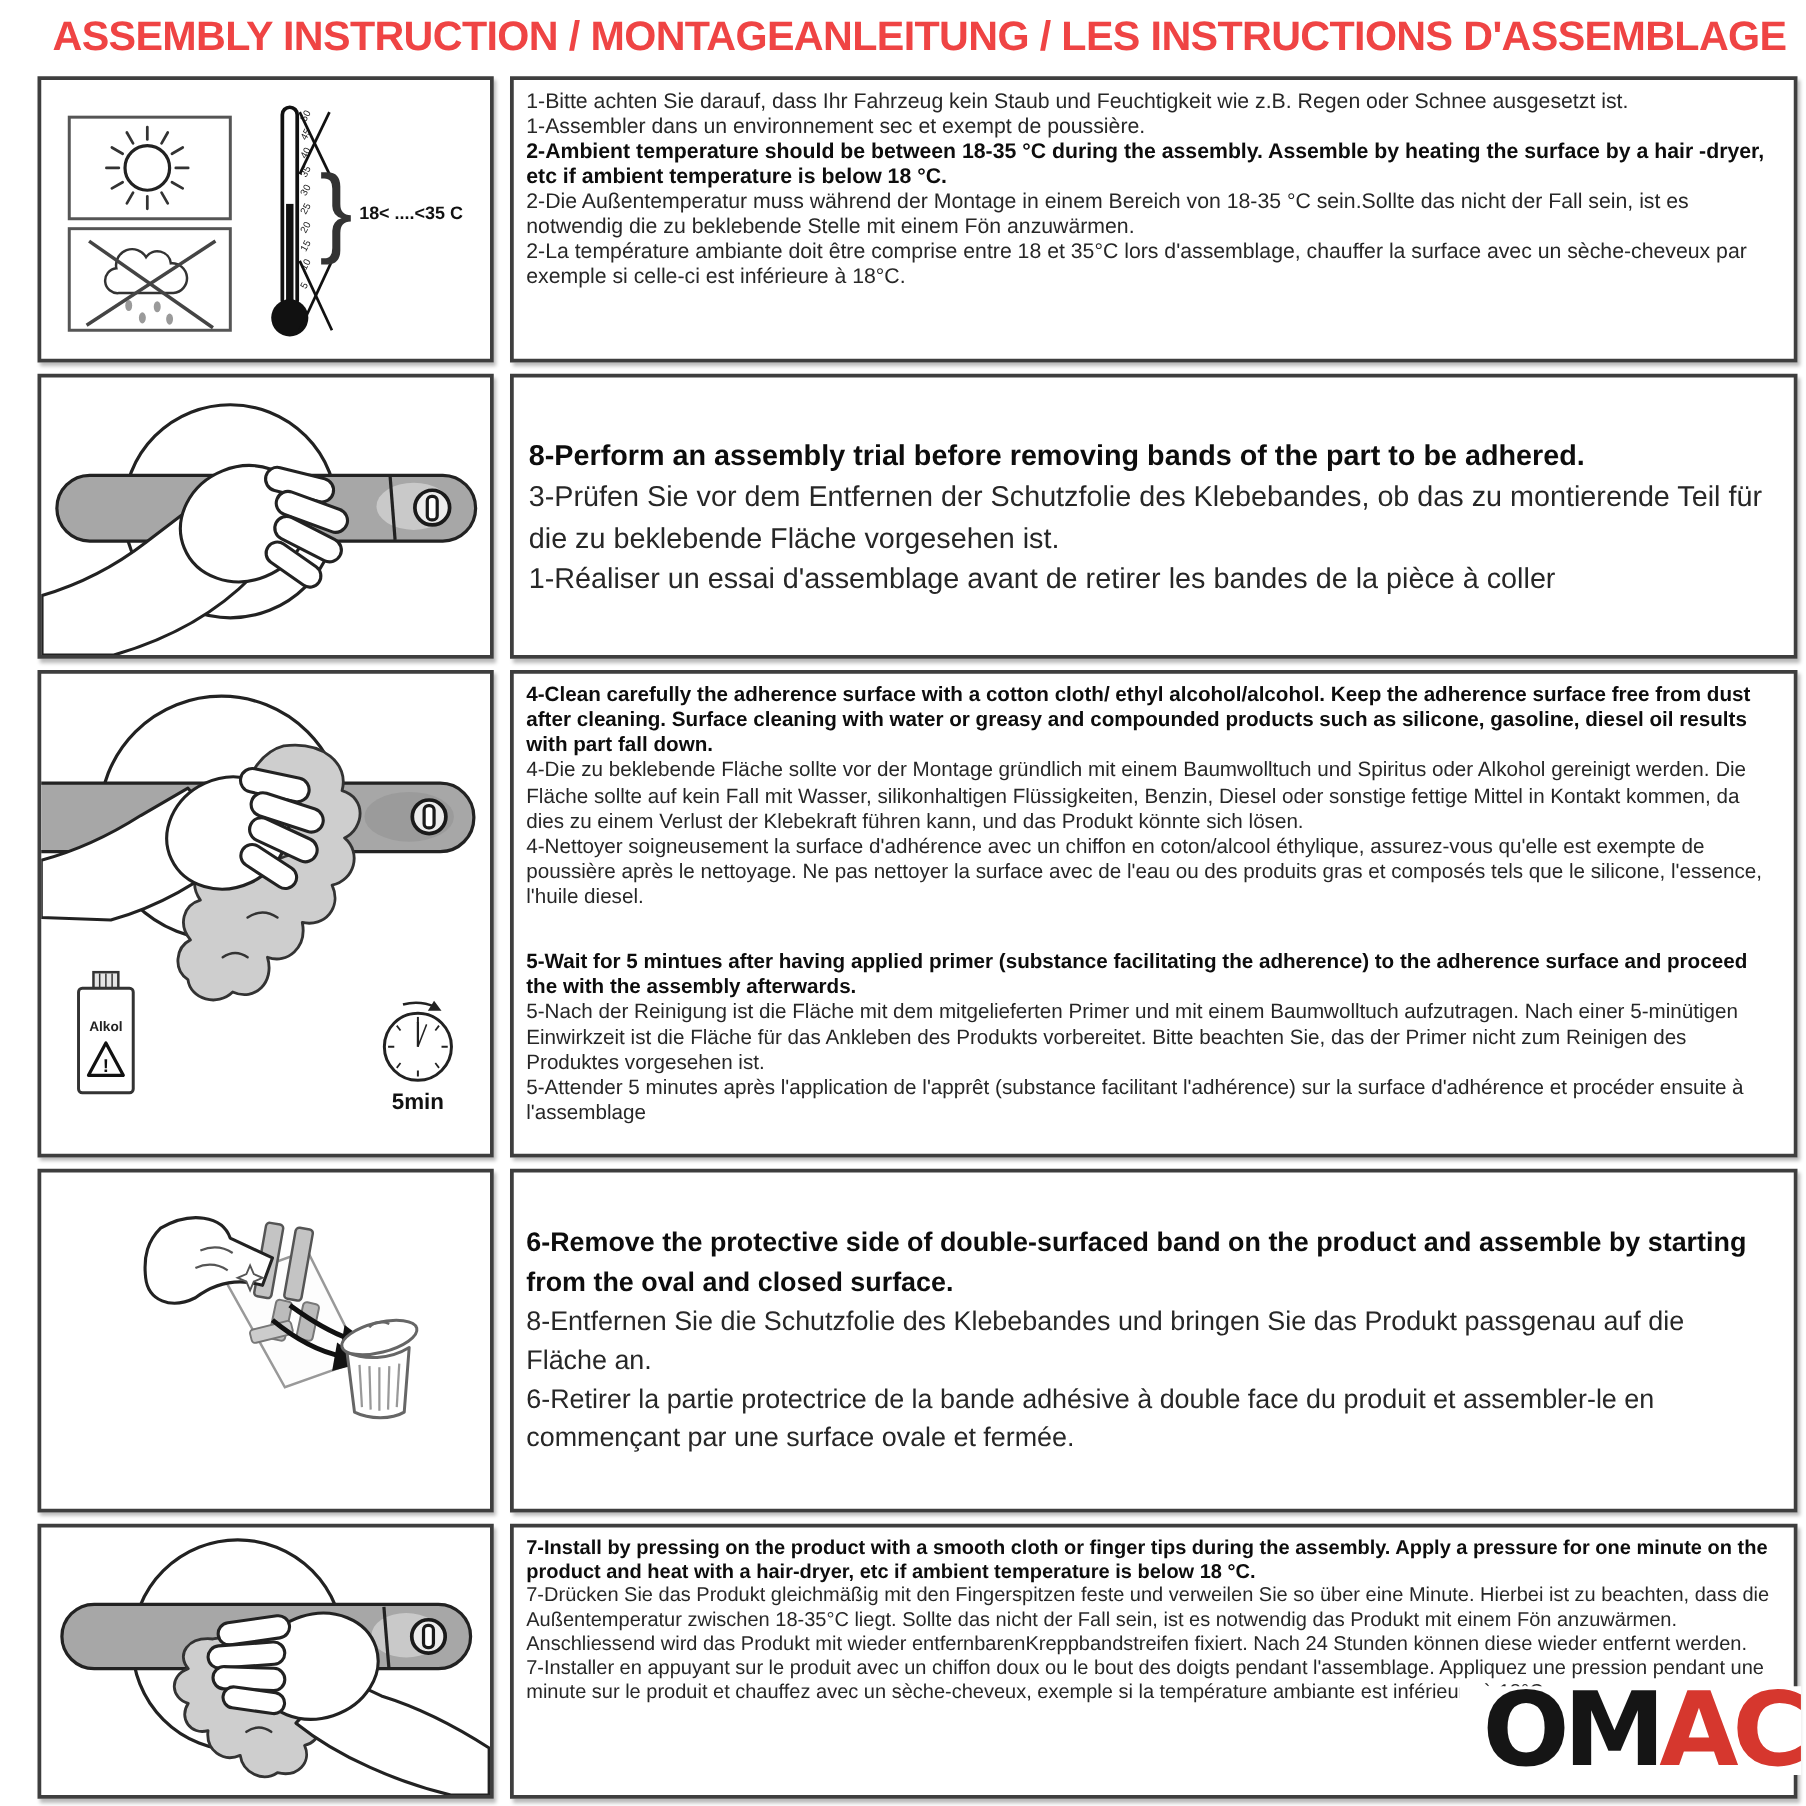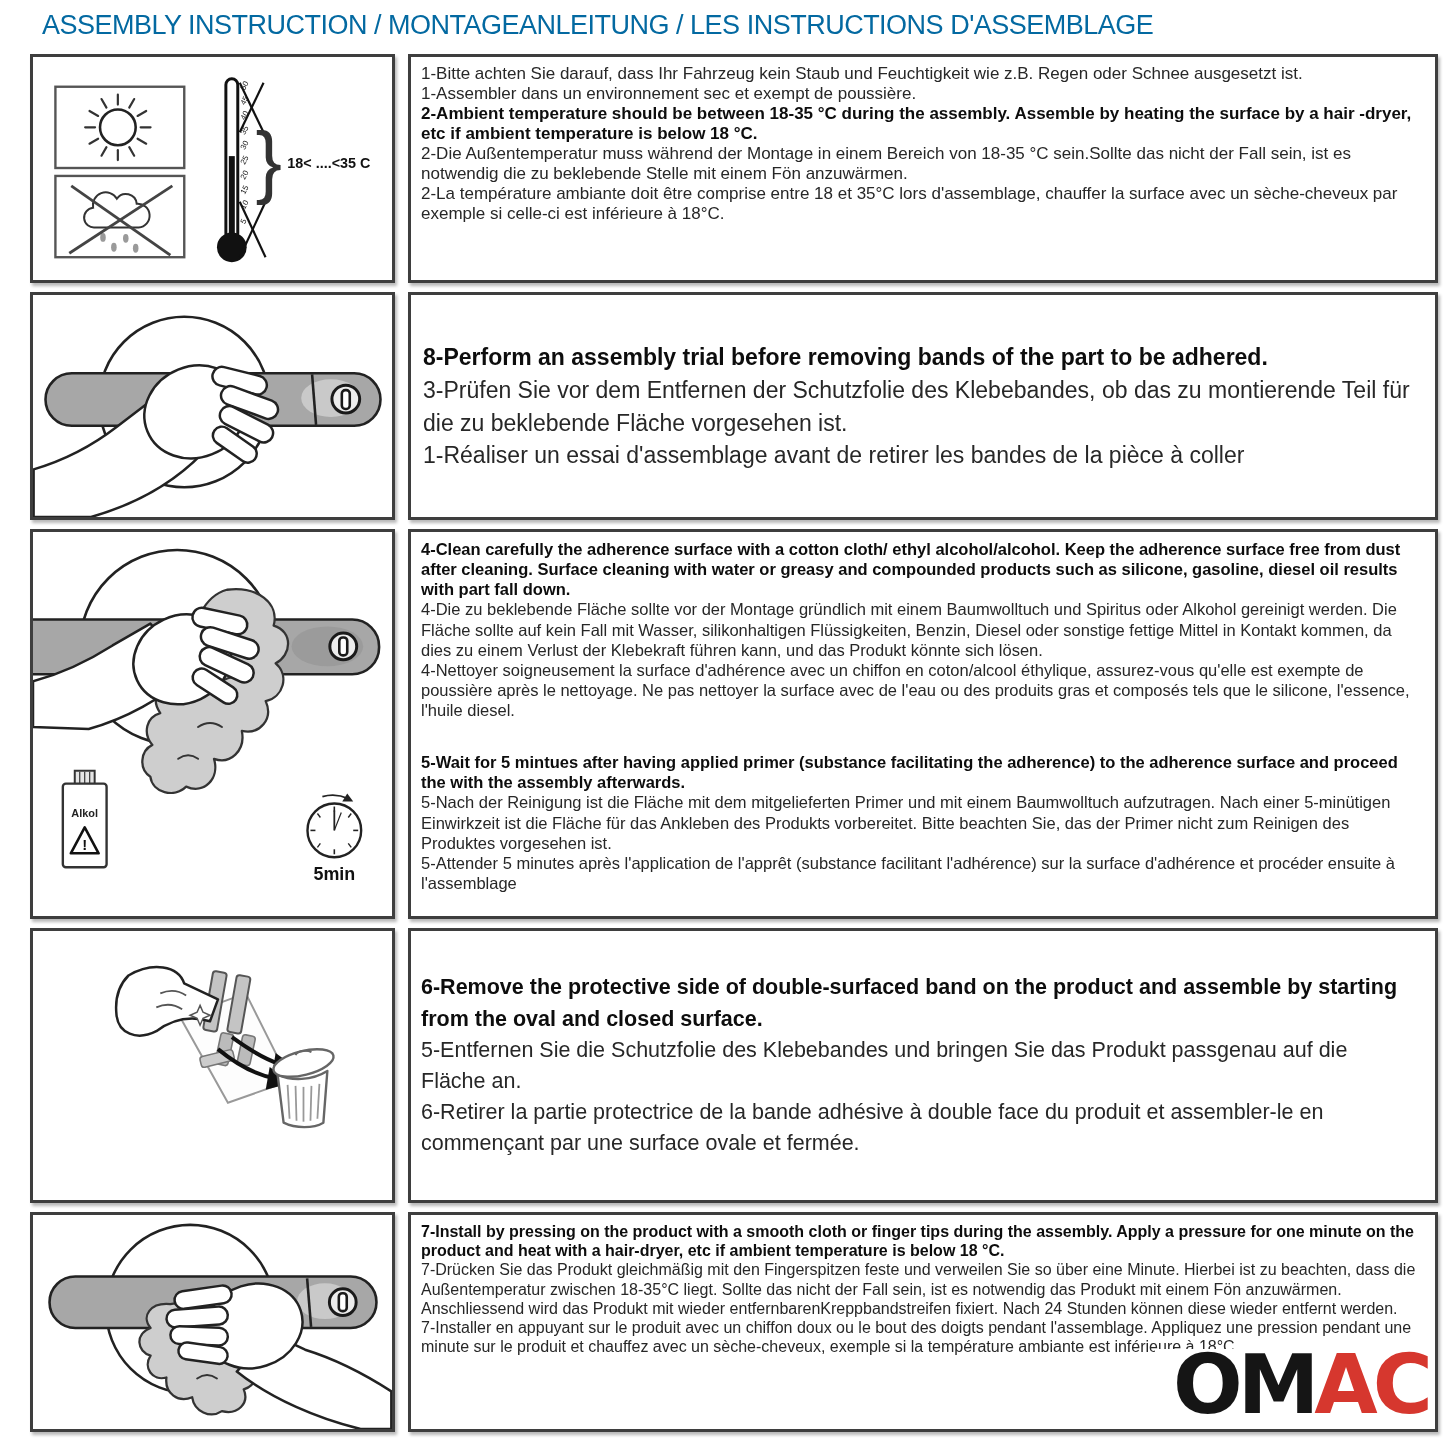--- a/index.html
+++ b/index.html
@@ -5,7 +5,7 @@
   * { margin:0; padding:0; box-sizing:border-box; }
   body { background:#fff; font-family:"Liberation Sans", sans-serif; }
   .page { position:relative; width:1445px; height:1445px; background:#fff; overflow:hidden; }
-  .title { color:#0369a1; font-weight:400; font-size:27px; letter-spacing:-0.5px;
+  .title { color:#ef4444; font-weight:700; font-size:33px; letter-spacing:-0.5px;
            margin:10px 8px 13px 42px; white-space:nowrap; }
   .row { display:flex; gap:13px; margin:0 7px 9px 30px; }
   .box { border:3px solid #3e3e3e; background:#fff; box-shadow:2px 3px 3px rgba(0,0,0,0.28); }

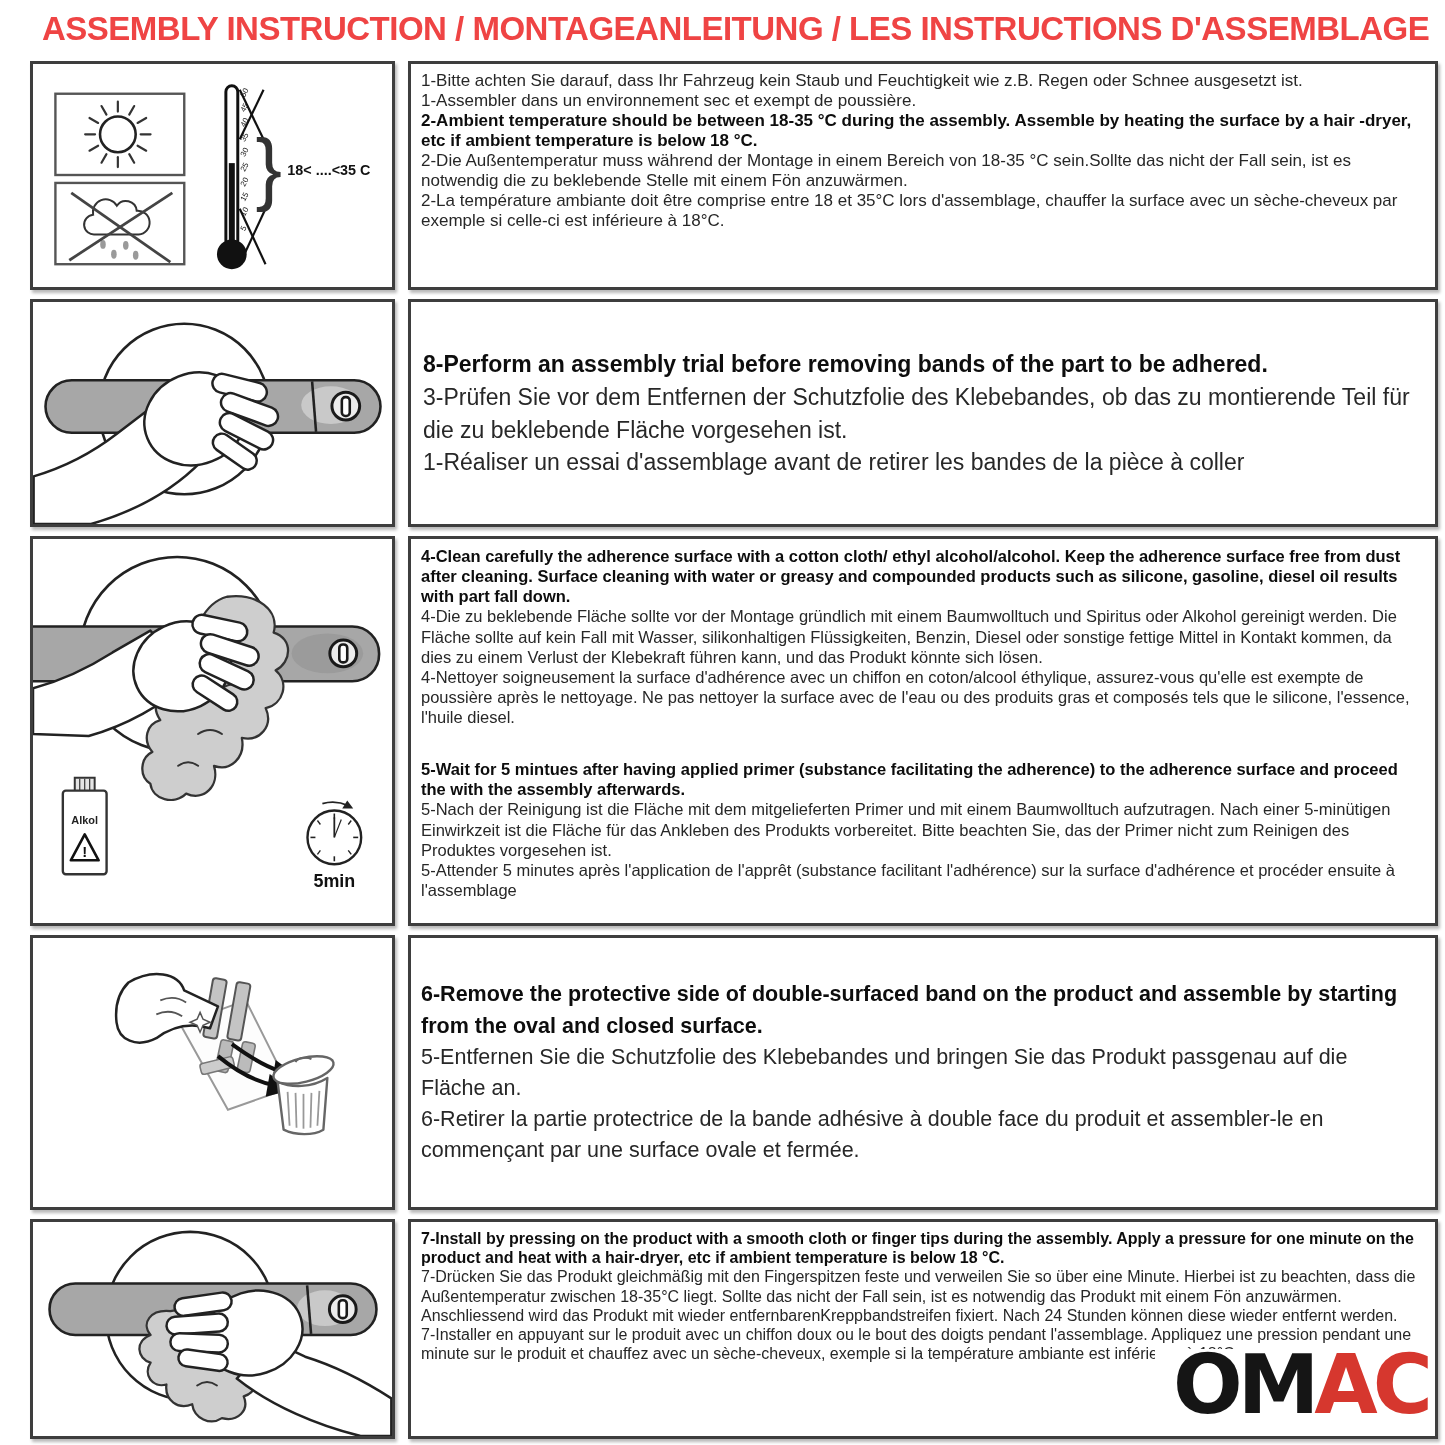--- a/index.html
+++ b/index.html
@@ -239,7 +239,7 @@
     </div>
     <div class="box txt t4 center">
       <p class="b">6-Remove the protective side of double-surfaced band on the product and assemble by starting from the oval and closed surface.</p>
-      <p>5-Entfernen Sie die Schutzfolie des Klebebandes und bringen Sie das Produkt passgenau auf die Fläche an.</p>
+      <p>8-Entfernen Sie die Schutzfolie des Klebebandes und bringen Sie das Produkt passgenau auf die Fläche an.</p>
       <p>6-Retirer la partie protectrice de la bande adhésive à double face du produit et assembler-le en commençant par une surface ovale et fermée.</p>
     </div>
   </div>

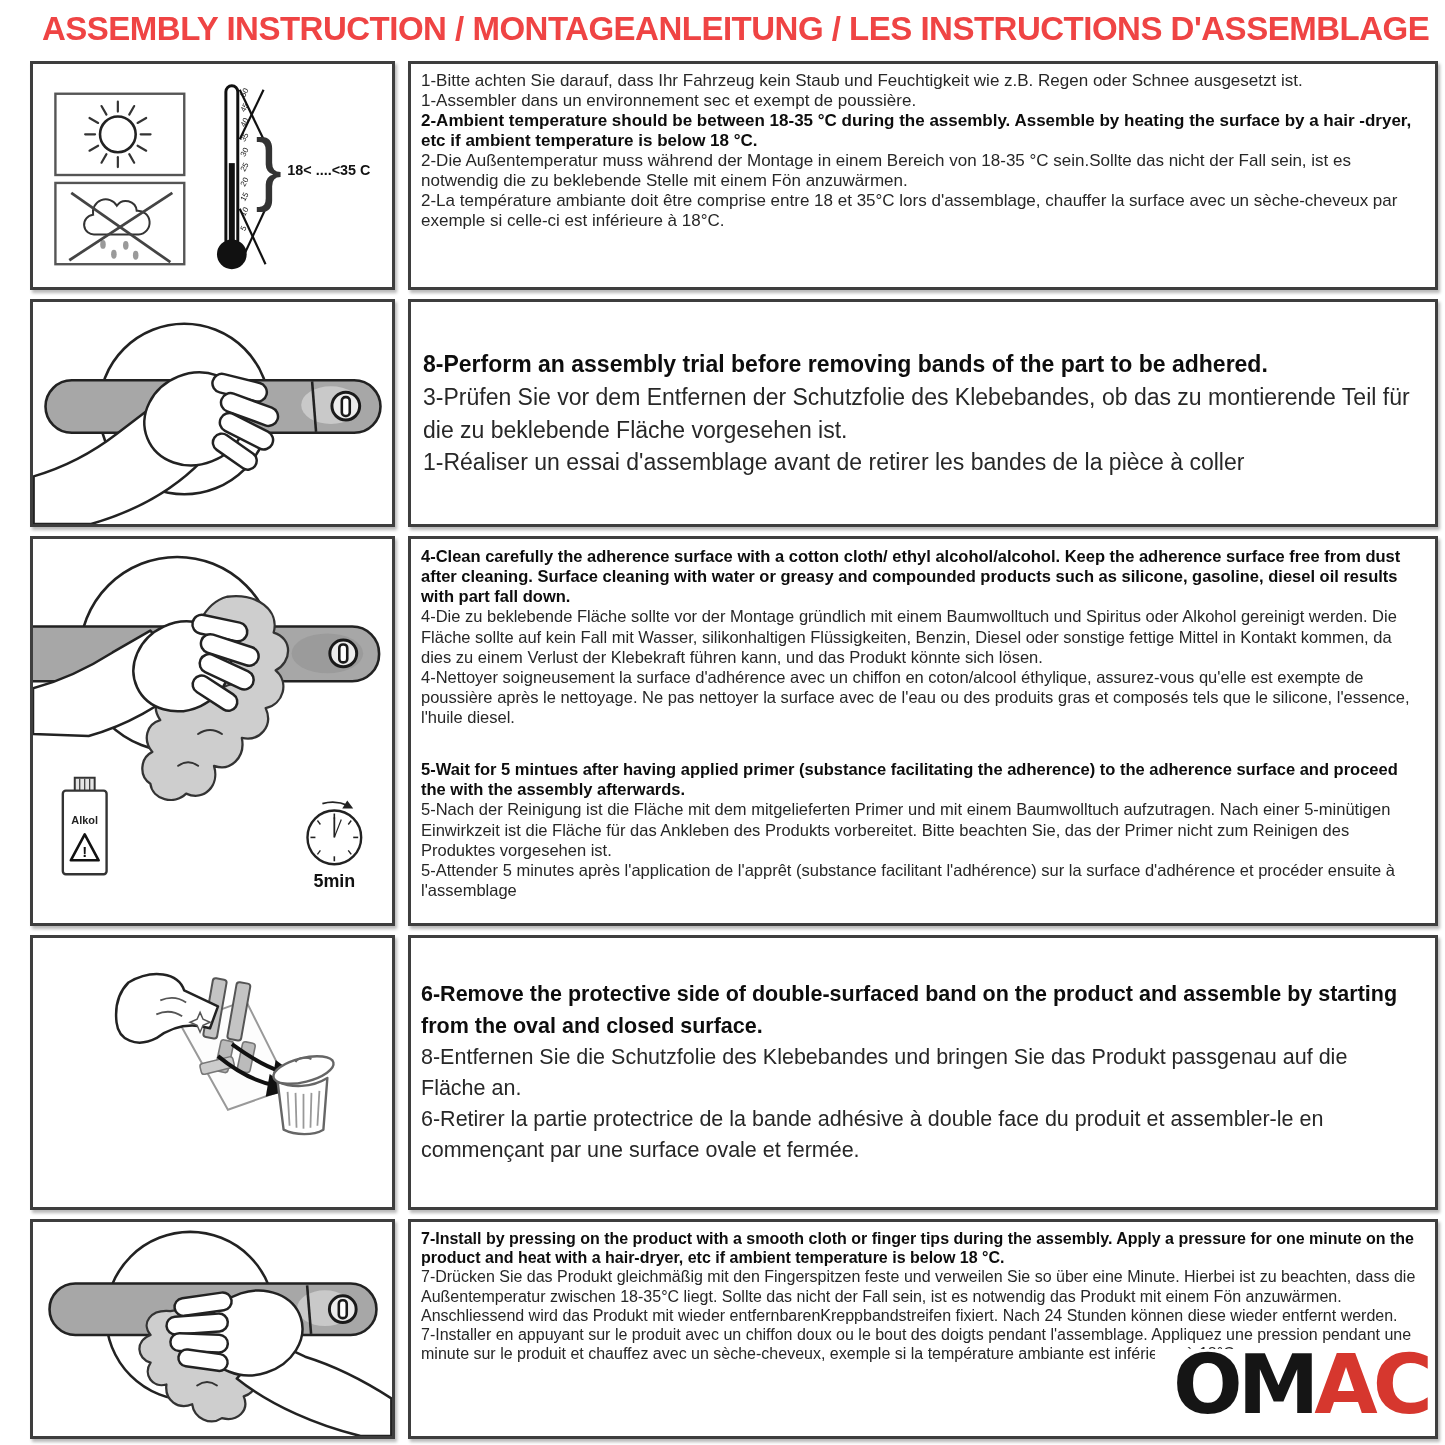--- a/index.html
+++ b/index.html
@@ -35,7 +35,7 @@
   svg text { font-family:"Liberation Sans", sans-serif; }
   .handlebody { fill:#a7a7a7; stroke:#222; stroke-width:2.6; }
   
-  .logo { position:absolute; top:1349px; right:17px; background:#fff; padding:2px 0 2px 18px;
+  .logo { position:absolute; top:1349px; right:4px; background:#fff; padding:2px 0 2px 18px;
           font-family:"DejaVu Sans", sans-serif; font-weight:700; font-size:82px;
           line-height:0.82; letter-spacing:-5px; white-space:nowrap; }
   .lg-black { color:#151515; }

